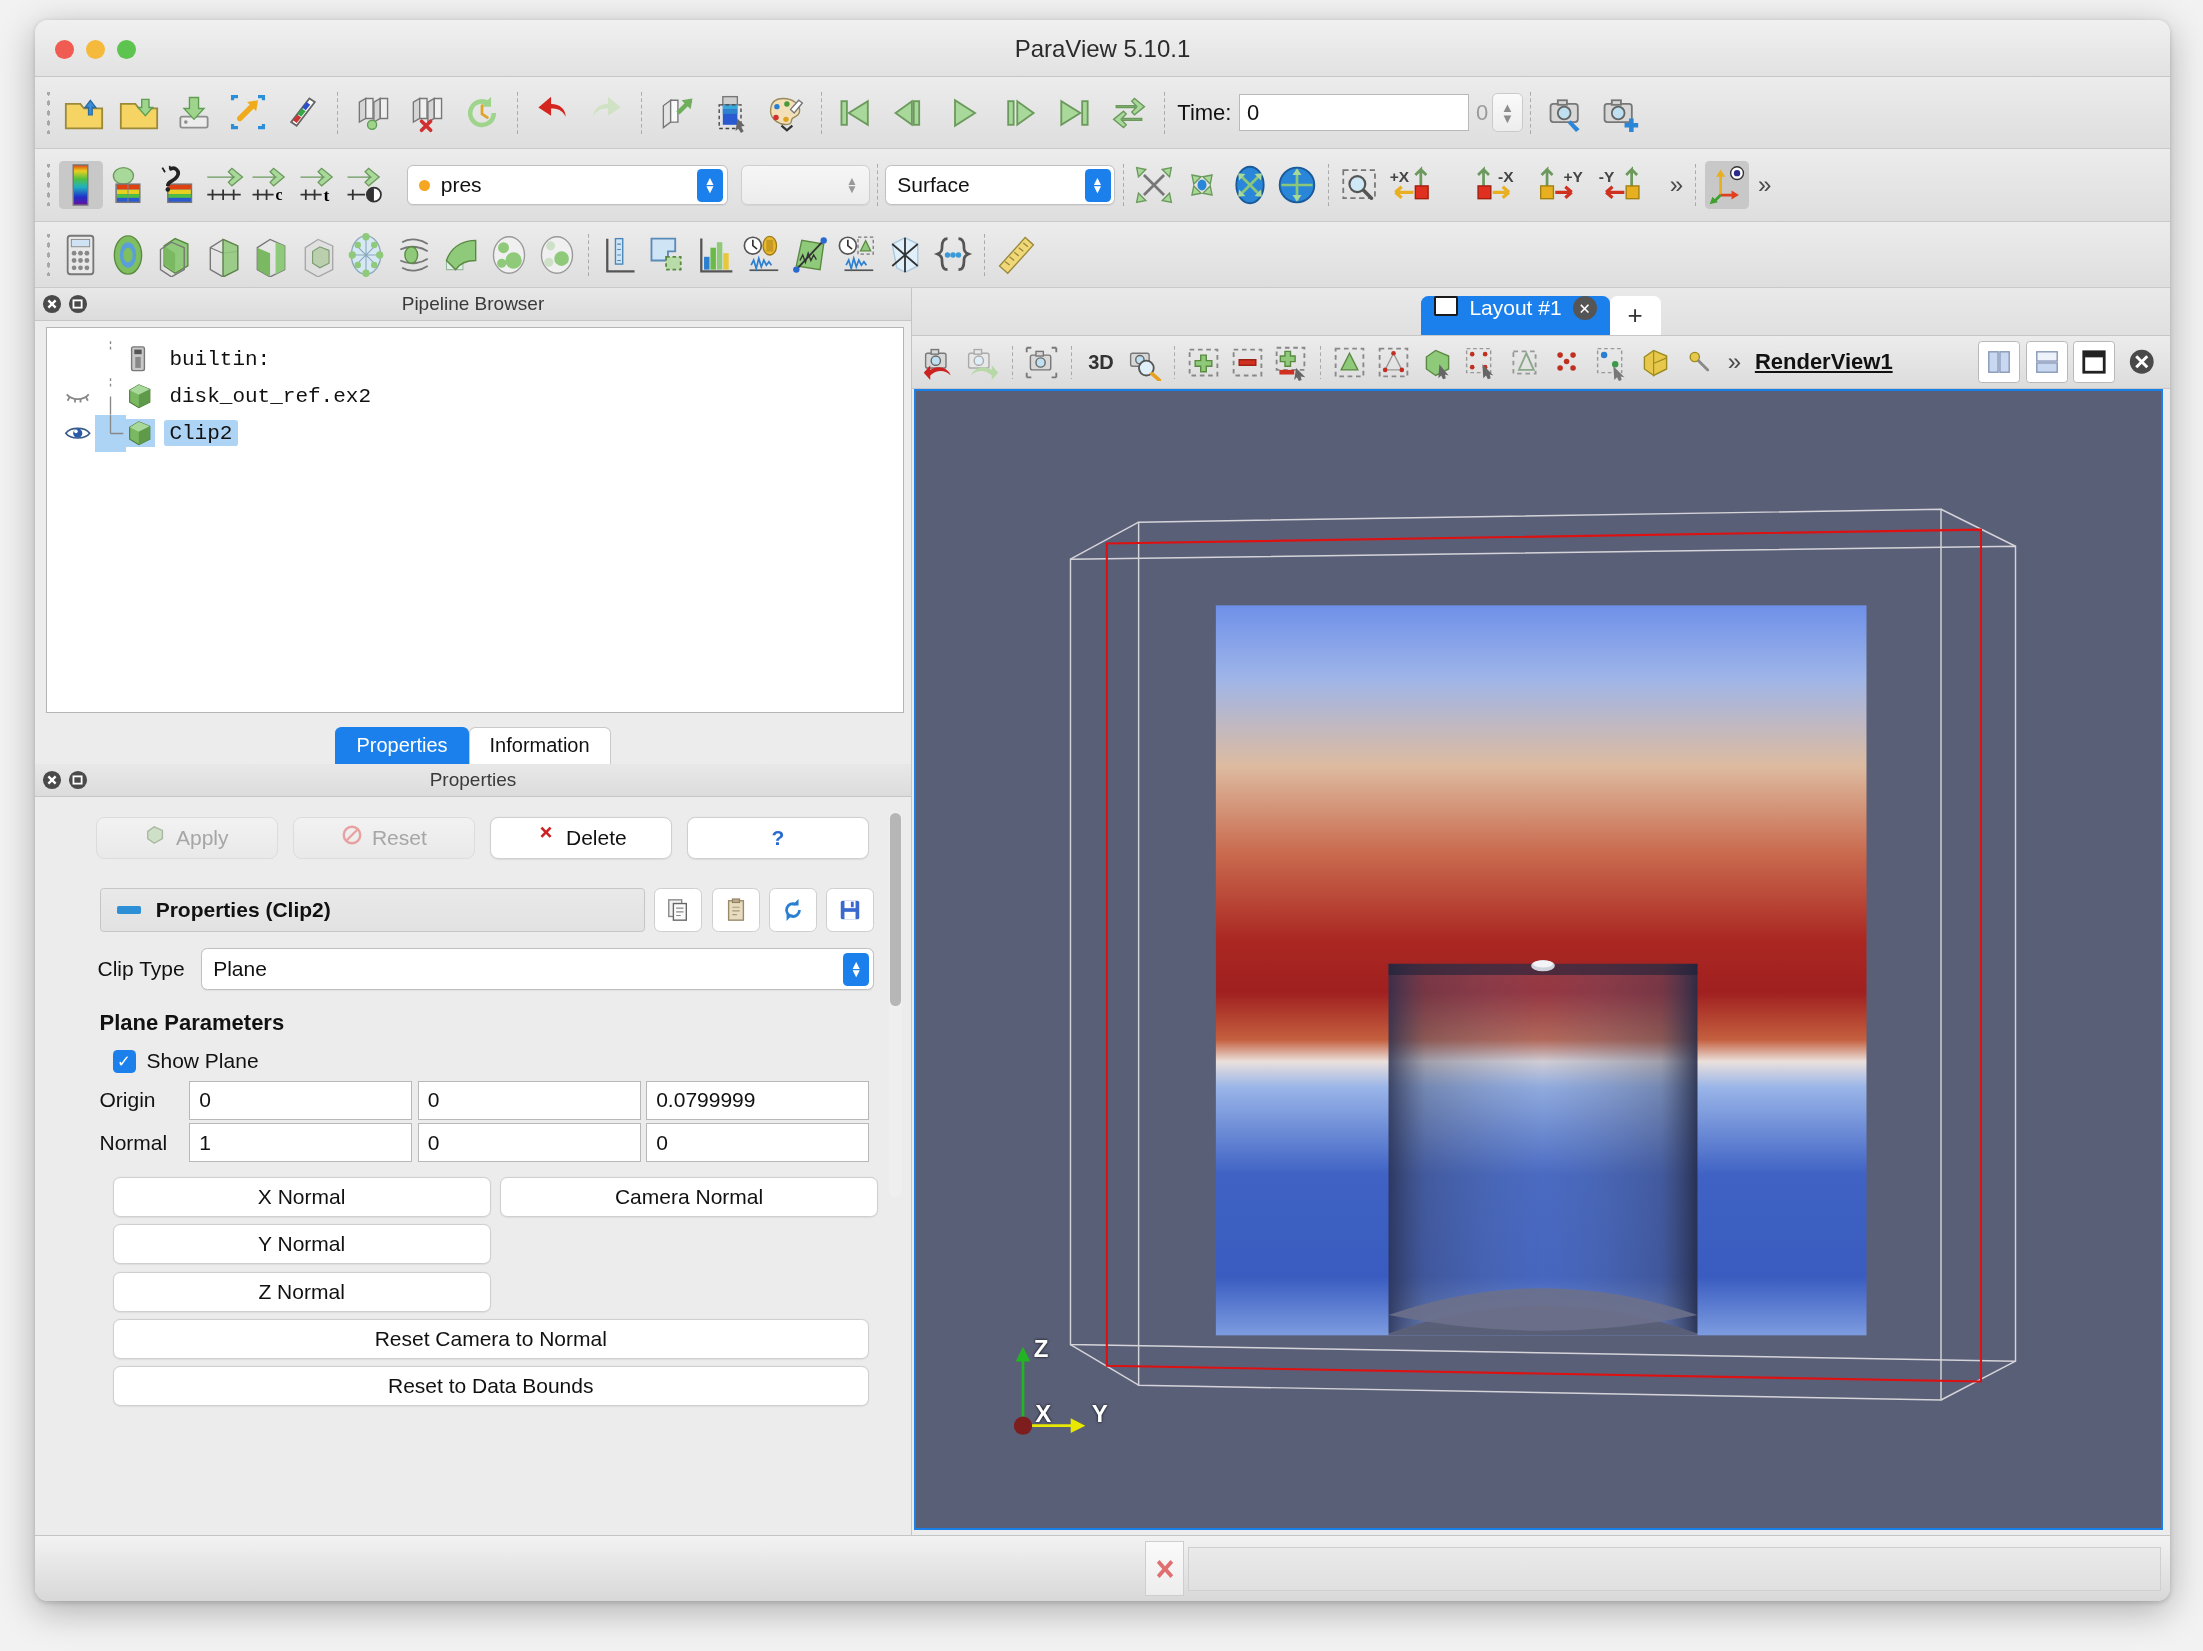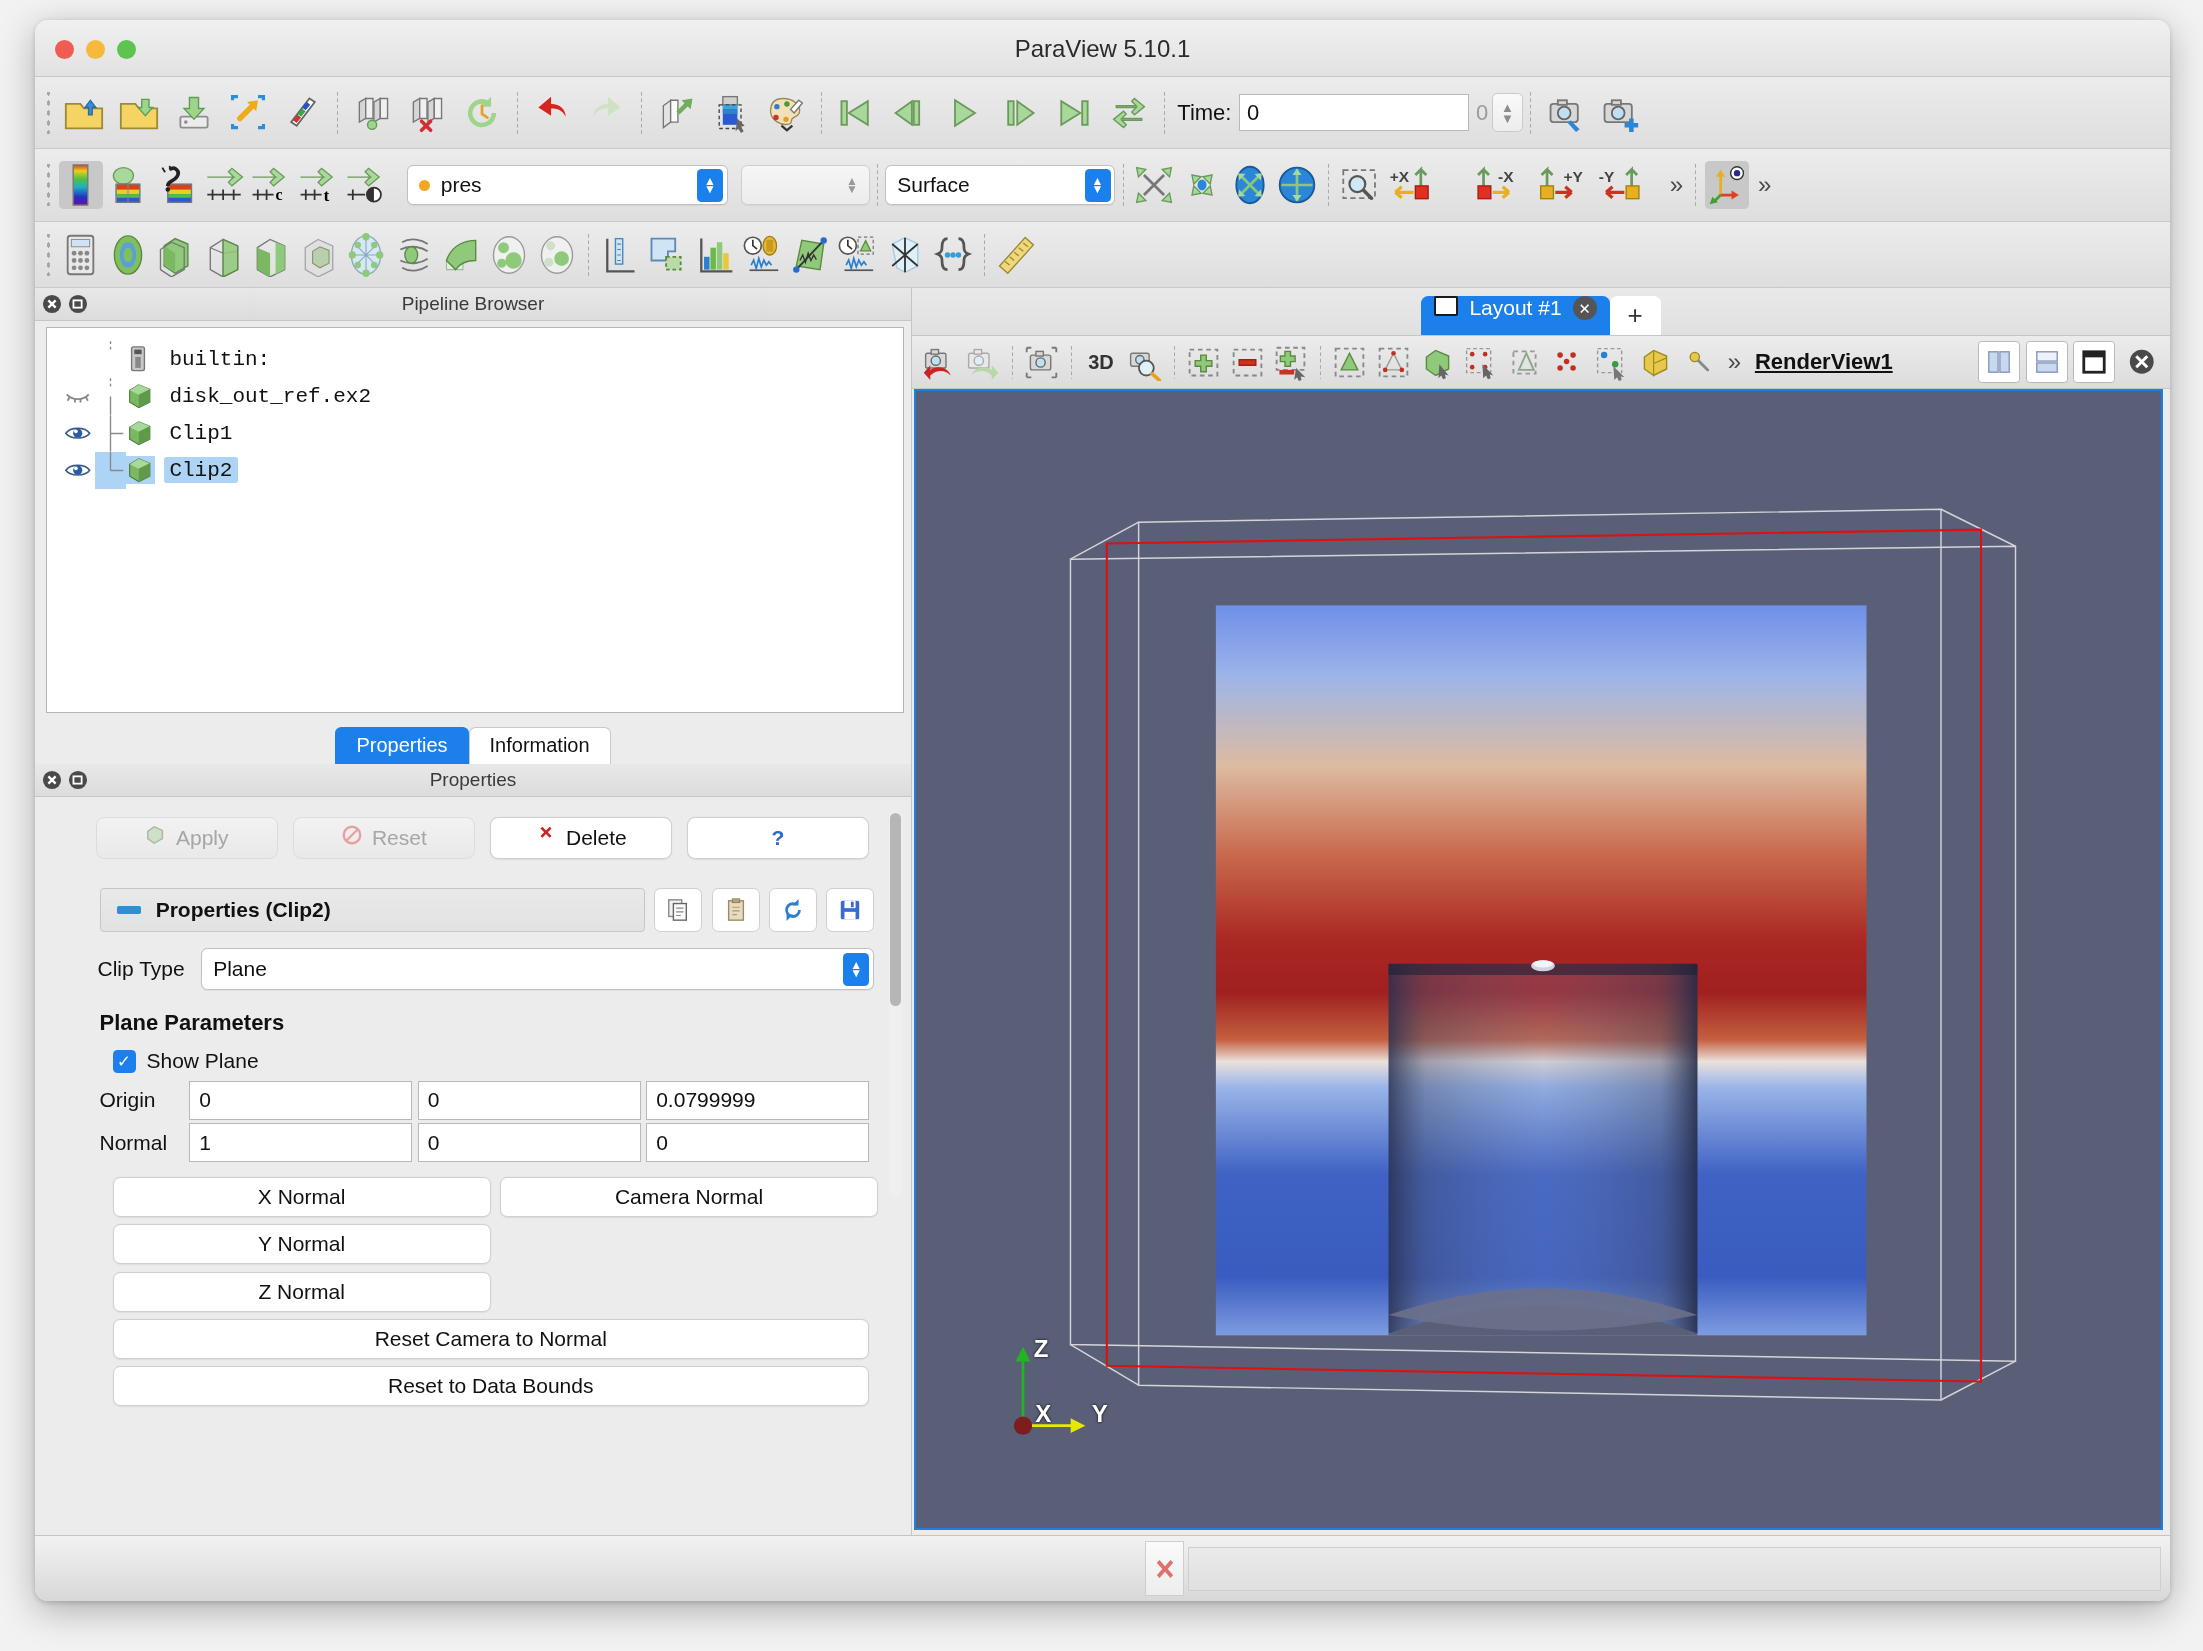--- a/index.html
+++ b/index.html
@@ -870,26 +870,6 @@
           <div class="plabel">disk_out_ref.ex2</div>
         </div>
 
-        <div class="prow">
-          <div class="peye">
-              <svg width="27.5" height="18.4" viewBox="0 0 30 20">
-                <path d="M2 10c5-7 21-7 26 0-5 7-21 7-26 0z" fill="#fff" stroke="#3a5a8a" stroke-width="1.8"></path>
-                <circle cx="15" cy="10" r="5" fill="#2a5aa8"></circle>
-                <circle cx="13" cy="8" r="2" fill="#fff"></circle>
-              </svg>
-            </div>
-          <div class="ptree"><svg width="31" height="37" viewBox="0 0 34 40">
-                <path d="M17 0v40M17 20h14" stroke="#888" stroke-width="1.5"></path>
-              </svg></div>
-          <div class="picon">
-              <svg width="27.5" height="27.5" viewBox="0 0 30 30">
-                <path d="M4 9l10-6 12 5v14l-12 6-10-6z" fill="#7ab862" stroke="#4a7a38" stroke-width="1.2"></path>
-                <path d="M14 3l12 5-12 6-10-5z" fill="#a8d89a"></path>
-                <path d="M14 14v14l12-6V8z" fill="#5f9a4a"></path>
-              </svg>
-            </div>
-          <div class="plabel">Clip1</div>
-        </div>
 
         <div class="prow sel">
           <div class="peye">

